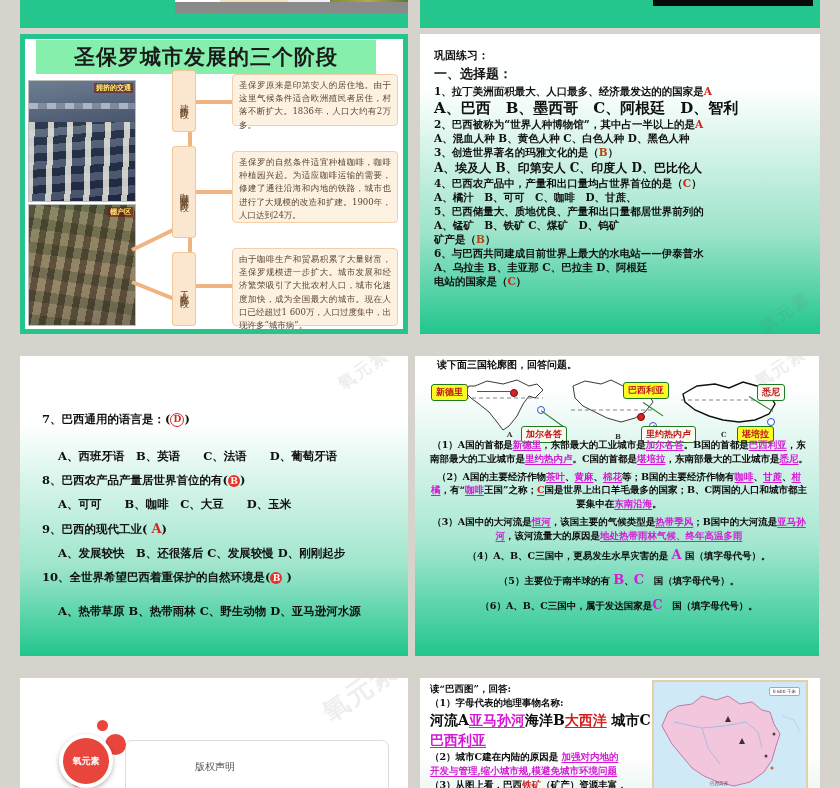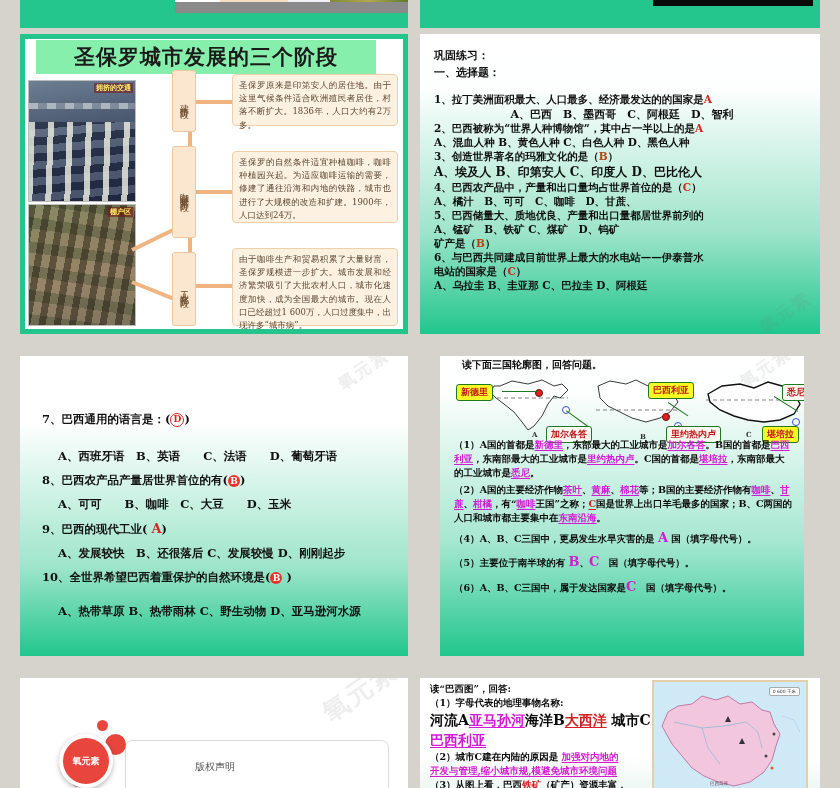--- a/index.html
+++ b/index.html
@@ -221,7 +221,7 @@
     <div style="position:absolute;inset:0;background:linear-gradient(180deg,#ffffff 0%,#fdfffe 18%,#9ee4cb 66%,#21c68d 100%);"></div>
     <div style="position:absolute;left:14px;top:14px;right:10px;">
       <div class="qline" style="font-size:11px;margin-bottom:2px;">巩固练习：</div>
-      <div class="qline" style="font-size:11px;margin-bottom:13px;">一、选择题：</div>
+      <div class="qline" style="font-size:13px;margin-bottom:2px;">一、选择题：</div>
 
       <div class="qline" style="font-size:10.5px;">
         <span>1、拉丁美洲面积最大、人口最多、经济最发达的的国家是</span><span class="ans">A</span>

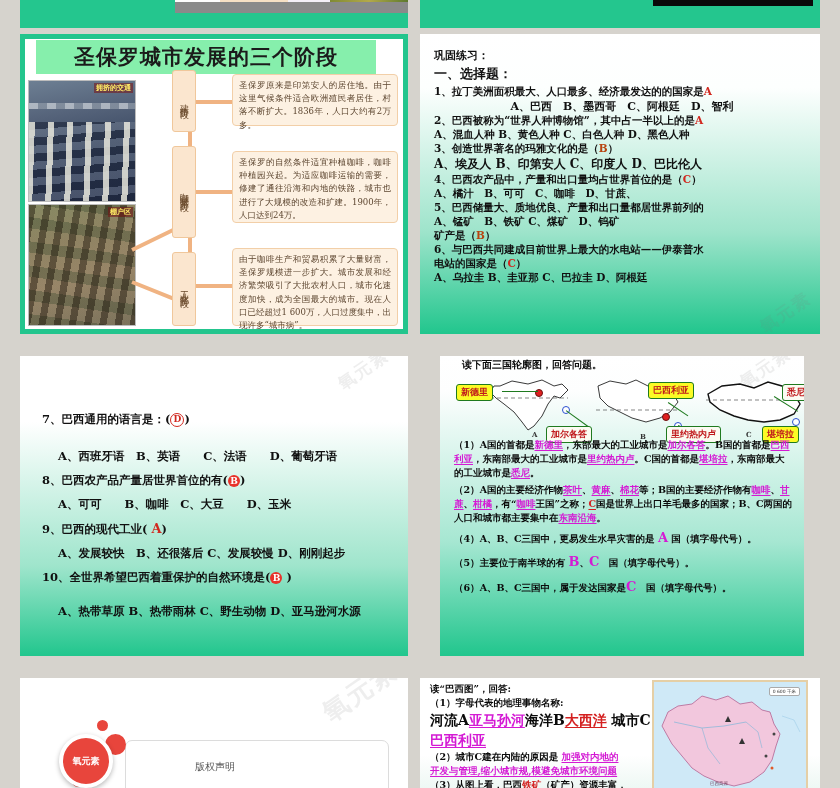--- a/index.html
+++ b/index.html
@@ -226,7 +226,7 @@
       <div class="qline" style="font-size:10.5px;">
         <span>1、拉丁美洲面积最大、人口最多、经济最发达的的国家是</span><span class="ans">A</span>
       </div>
-      <div class="qline" style="font-size:11px;text-align:center;">A、巴西　B、墨西哥　C、阿根廷　D、智利</div>
+      <div class="qline" style="font-size:15px;">A、巴西　B、墨西哥　C、阿根廷　D、智利</div>
 
       <div class="qline" style="font-size:10.5px;">
         <span>2、巴西被称为“世界人种博物馆”，其中占一半以上的是</span><span class="ans">A</span>

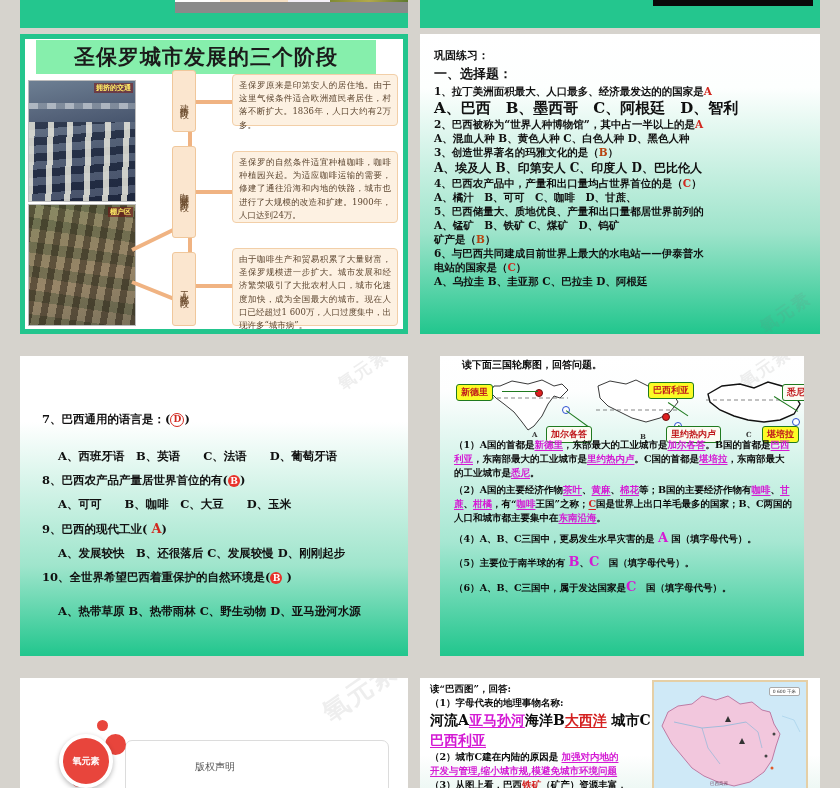--- a/index.html
+++ b/index.html
@@ -250,10 +250,10 @@
       </div>
 
       <div class="qline" style="font-size:10.5px;">6、与巴西共同建成目前世界上最大的水电站——伊泰普水</div>
+      <div class="qline" style="font-size:10.5px;">A、乌拉圭 B、圭亚那 C、巴拉圭 D、阿根廷</div>
       <div class="qline" style="font-size:10.5px;">
         <span>电站的国家是（</span><span class="ans">C</span><span>）</span>
       </div>
-      <div class="qline" style="font-size:10.5px;">A、乌拉圭 B、圭亚那 C、巴拉圭 D、阿根廷</div>
     </div>
     <div class="wm wm-sm" style="right:6px;bottom:10px;">氧元素</div>
   </div>

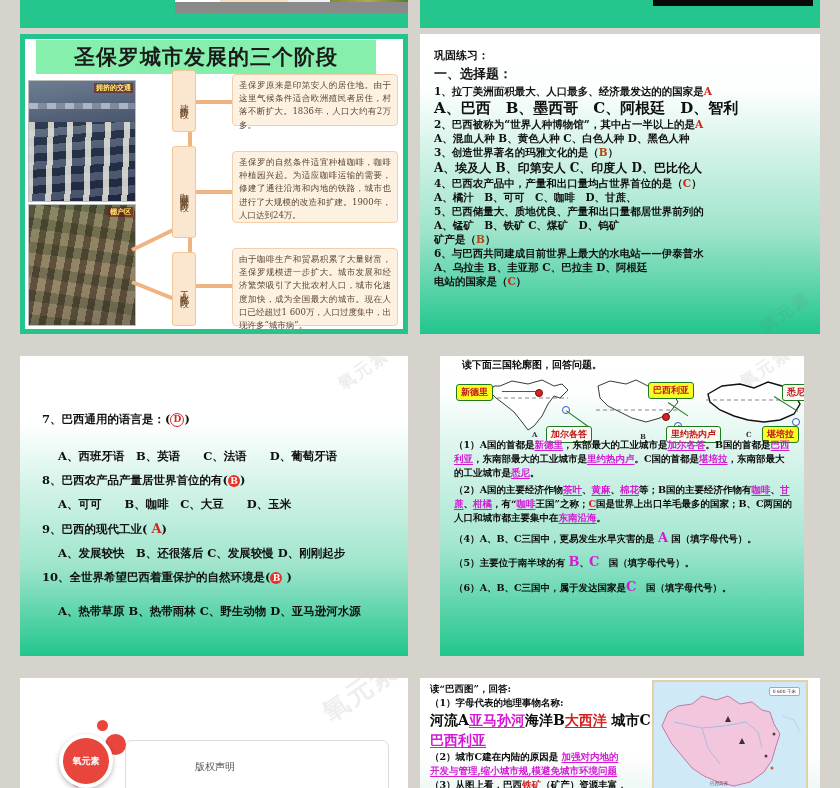--- a/index.html
+++ b/index.html
@@ -284,7 +284,7 @@
     <div class="wm wm-sm" style="right:16px;top:2px;">氧元素</div>
   </div>
 
-  <div class="slide" style="left:440px;top:356px;width:364px;height:300px;">
+  <div class="slide" style="left:415px;top:356px;width:404px;height:300px;text-align:center;">
     <div style="position:absolute;inset:0;background:linear-gradient(180deg,#ffffff 0%,#fdfefe 12%,#a6e7d2 62%,#21c68d 100%);"></div>
 
     <div class="fline" style="position:absolute;left:22px;top:2px;font-size:10px;">读下面三国轮廓图，回答问题。</div>

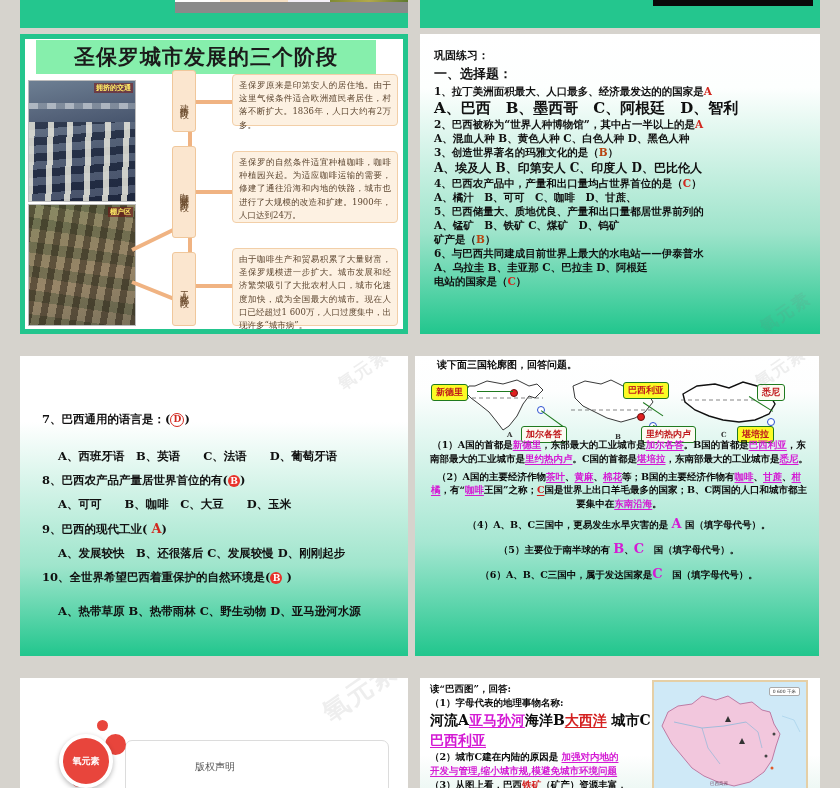--- a/index.html
+++ b/index.html
@@ -328,6 +328,7 @@
     <div id="slide4-fills" style="position:absolute;left:14px;top:82px;right:10px;">
         <div class="fline" style="margin-bottom: 4px;"><span>（1）</span><span>A国的首都是</span><span class="blank">新德里</span><span>，东部最大的工业城市是</span><span class="blank">加尔各答</span><span>。B国的首都是</span><span class="blank">巴西利亚</span><span>，东南部最大的工业城市是</span><span class="blank">里约热内卢</span><span>。C国的首都是</span><span class="blank">堪培拉</span><span>，东南部最大的工业城市是</span><span class="blank">悉尼</span><span>。</span></div>
         <div class="fline" style="margin-bottom: 4px;"><span>（2）</span><span>A国的主要经济作物</span><span class="blank">茶叶</span><span>、</span><span class="blank">黄麻</span><span>、</span><span class="blank">棉花</span><span>等；B国的主要经济作物有</span><span class="blank">咖啡</span><span>、</span><span class="blank">甘蔗</span><span>、</span><span class="blank">柑橘</span><span>，有“</span><span class="blank">咖啡</span><span>王国”之称；</span><span class="blank-red">C</span><span>国是世界上出口羊毛最多的国家；B、C两国的人口和城市都主要集中在</span><span class="blank">东南沿海</span><span>。</span></div>
+        <div class="fline" style="margin-bottom: 4px;"><span>（3）</span><span>A国中的大河流是</span><span class="blank">恒河</span><span>，该国主要的气候类型是</span><span class="blank">热带季风</span><span>；B国中的大河流是</span><span class="blank">亚马孙河</span><span>，该河流量大的原因是</span><span class="blank">地处热带雨林气候、终年高温多雨</span></div>
         <div class="fline" style="margin-bottom: 6px;"><span>（4）</span><span>A、B、C三国中，更易发生水旱灾害的是 </span><span class="big-letter">A</span><span> 国（填字母代号）。</span></div>
         <div class="fline" style="margin-bottom: 6px;"><span>（5）</span><span>主要位于南半球的有 </span><span class="big-letter">B</span><span>、</span><span class="big-letter">C</span><span>　国（填字母代号）。</span></div>
         <div class="fline" style="margin-bottom: 6px;"><span>（6）</span><span>A、B、C三国中，属于发达国家是</span><span class="big-letter">C</span><span>　国（填字母代号）。</span></div>

